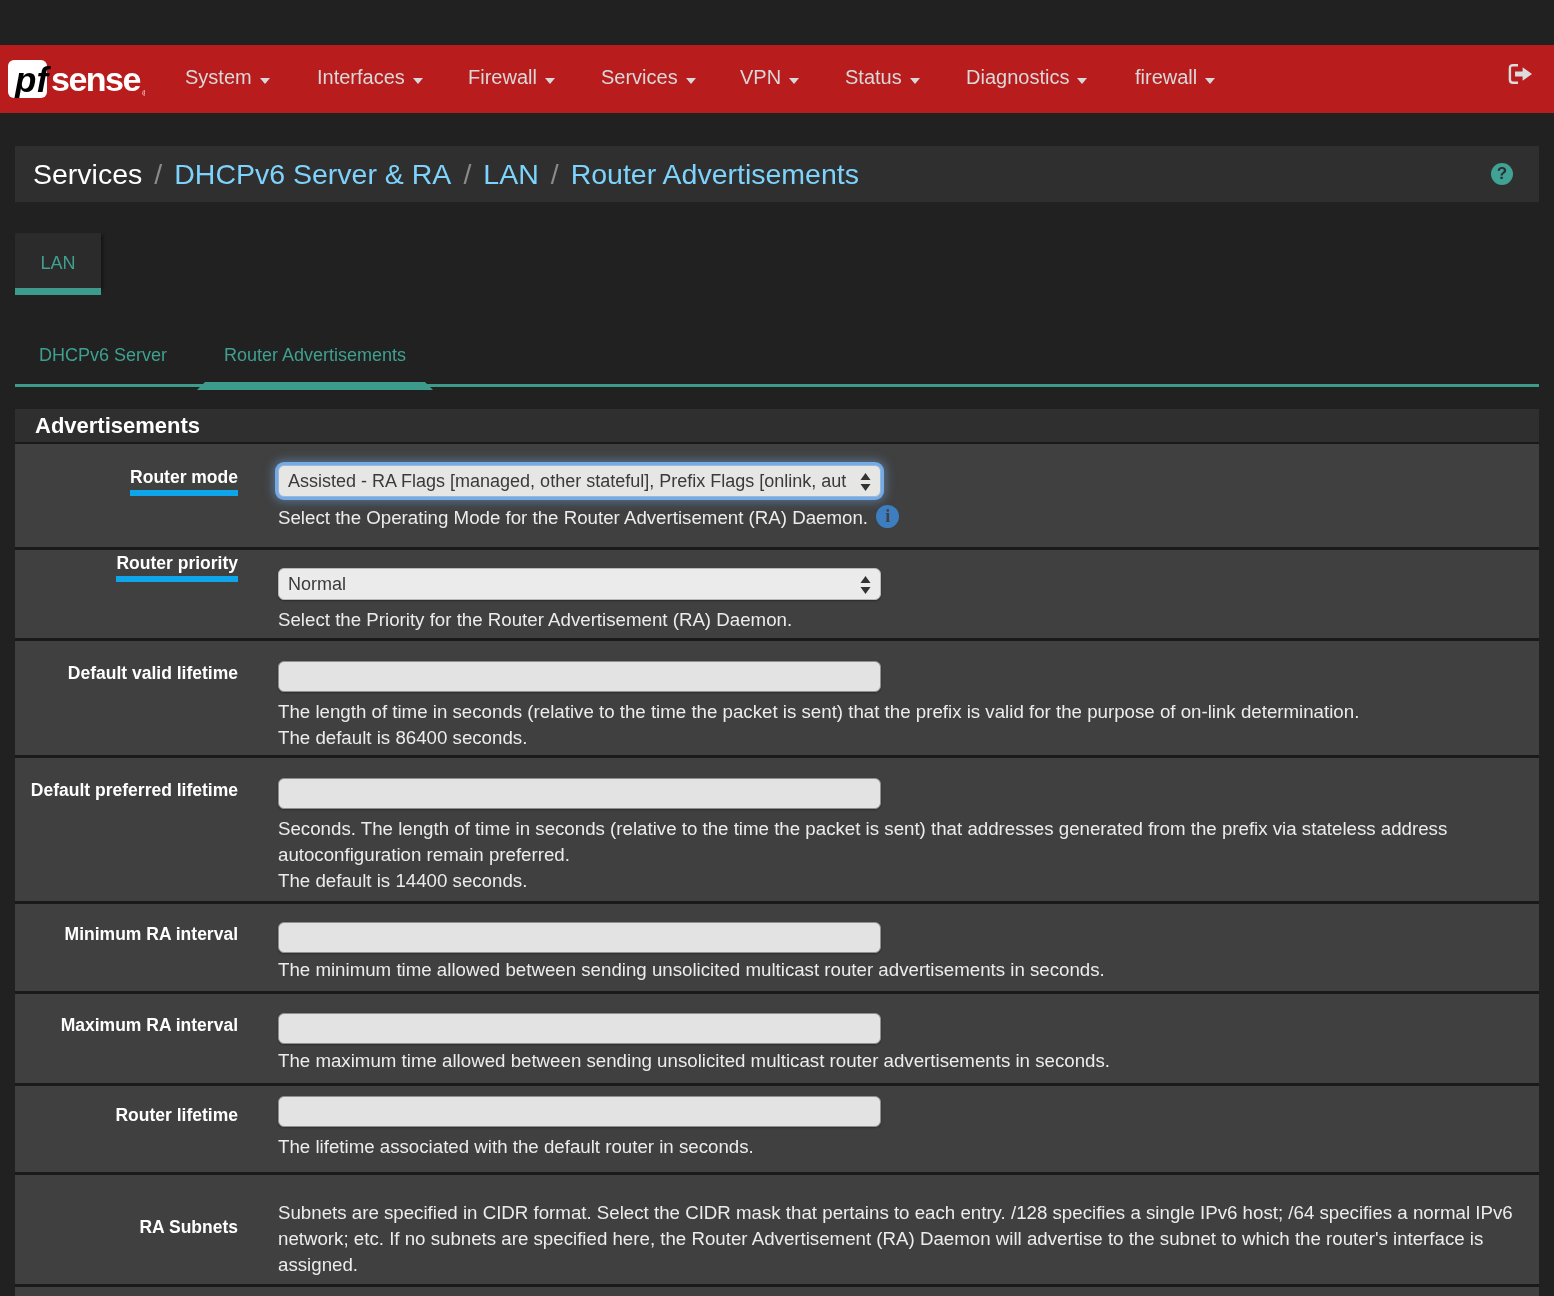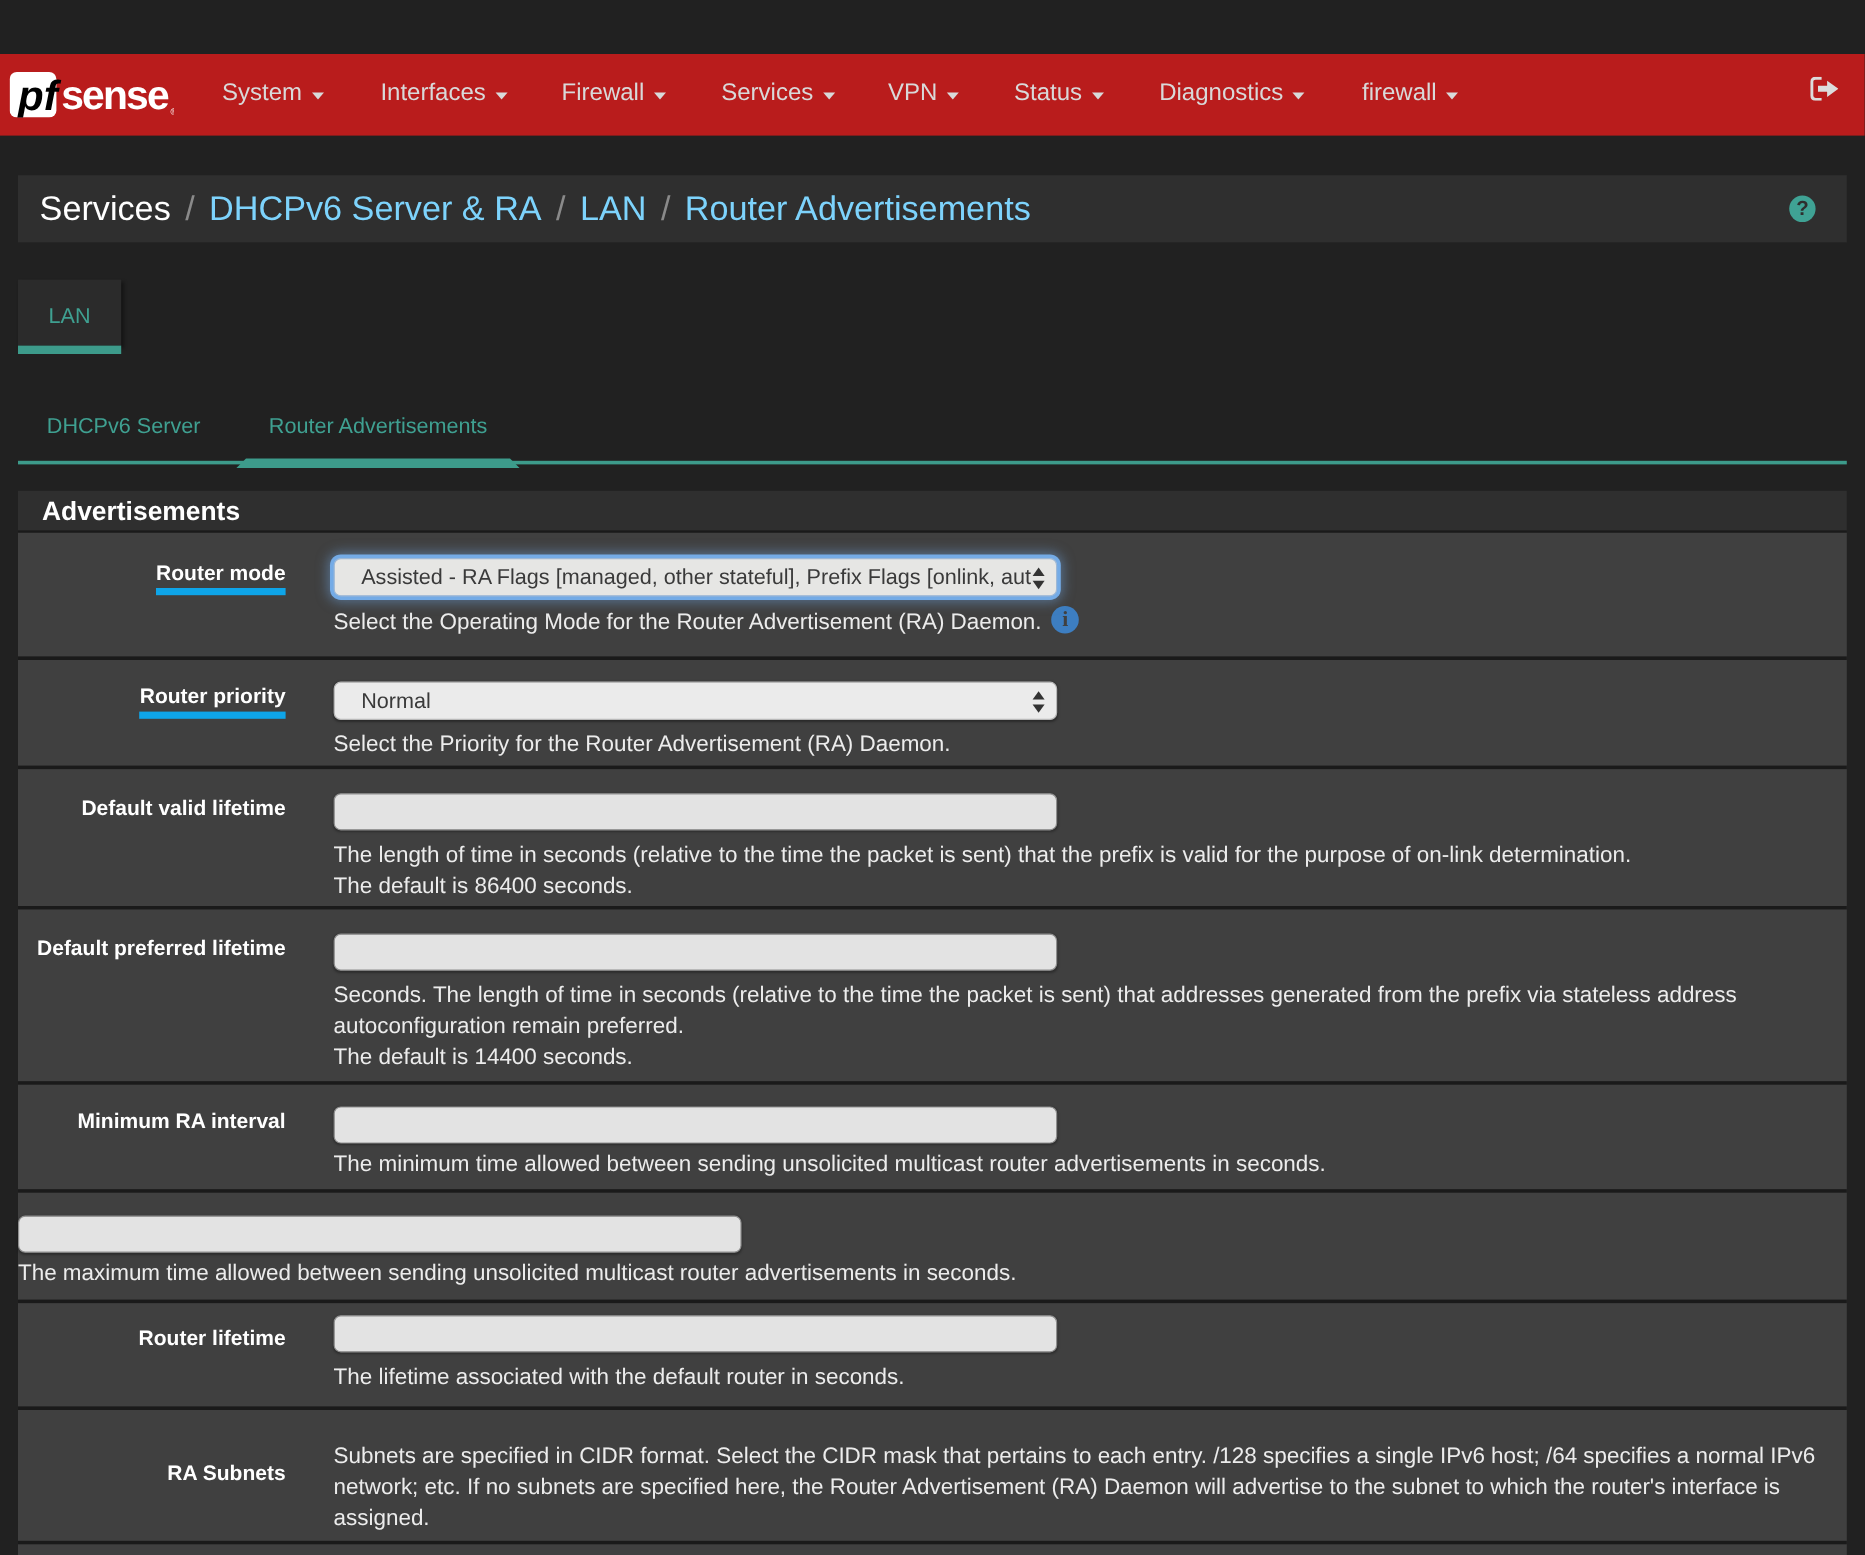--- a/index.html
+++ b/index.html
@@ -49,7 +49,7 @@
   box-shadow:0 1px 2px rgba(0,0,0,0.3); }
 .sel { width:603px; height:32px; background:#ebebeb; border:1px solid #b9b9b9; border-radius:6px;
   box-shadow:0 1px 2px rgba(0,0,0,0.35);
-  color:#3a3a3a; font-size:18px; line-height:30px; padding-left:22px; position:relative;
+  color:#3a3a3a; font-size:18px; line-height:30px; padding-left:9px; position:relative;
   white-space:nowrap; overflow:hidden; }
 .sel .stp { position:absolute; right:8px; top:5px; }
 .sel.focus { background:#e6e6e4; border:1px solid #9db8d6;

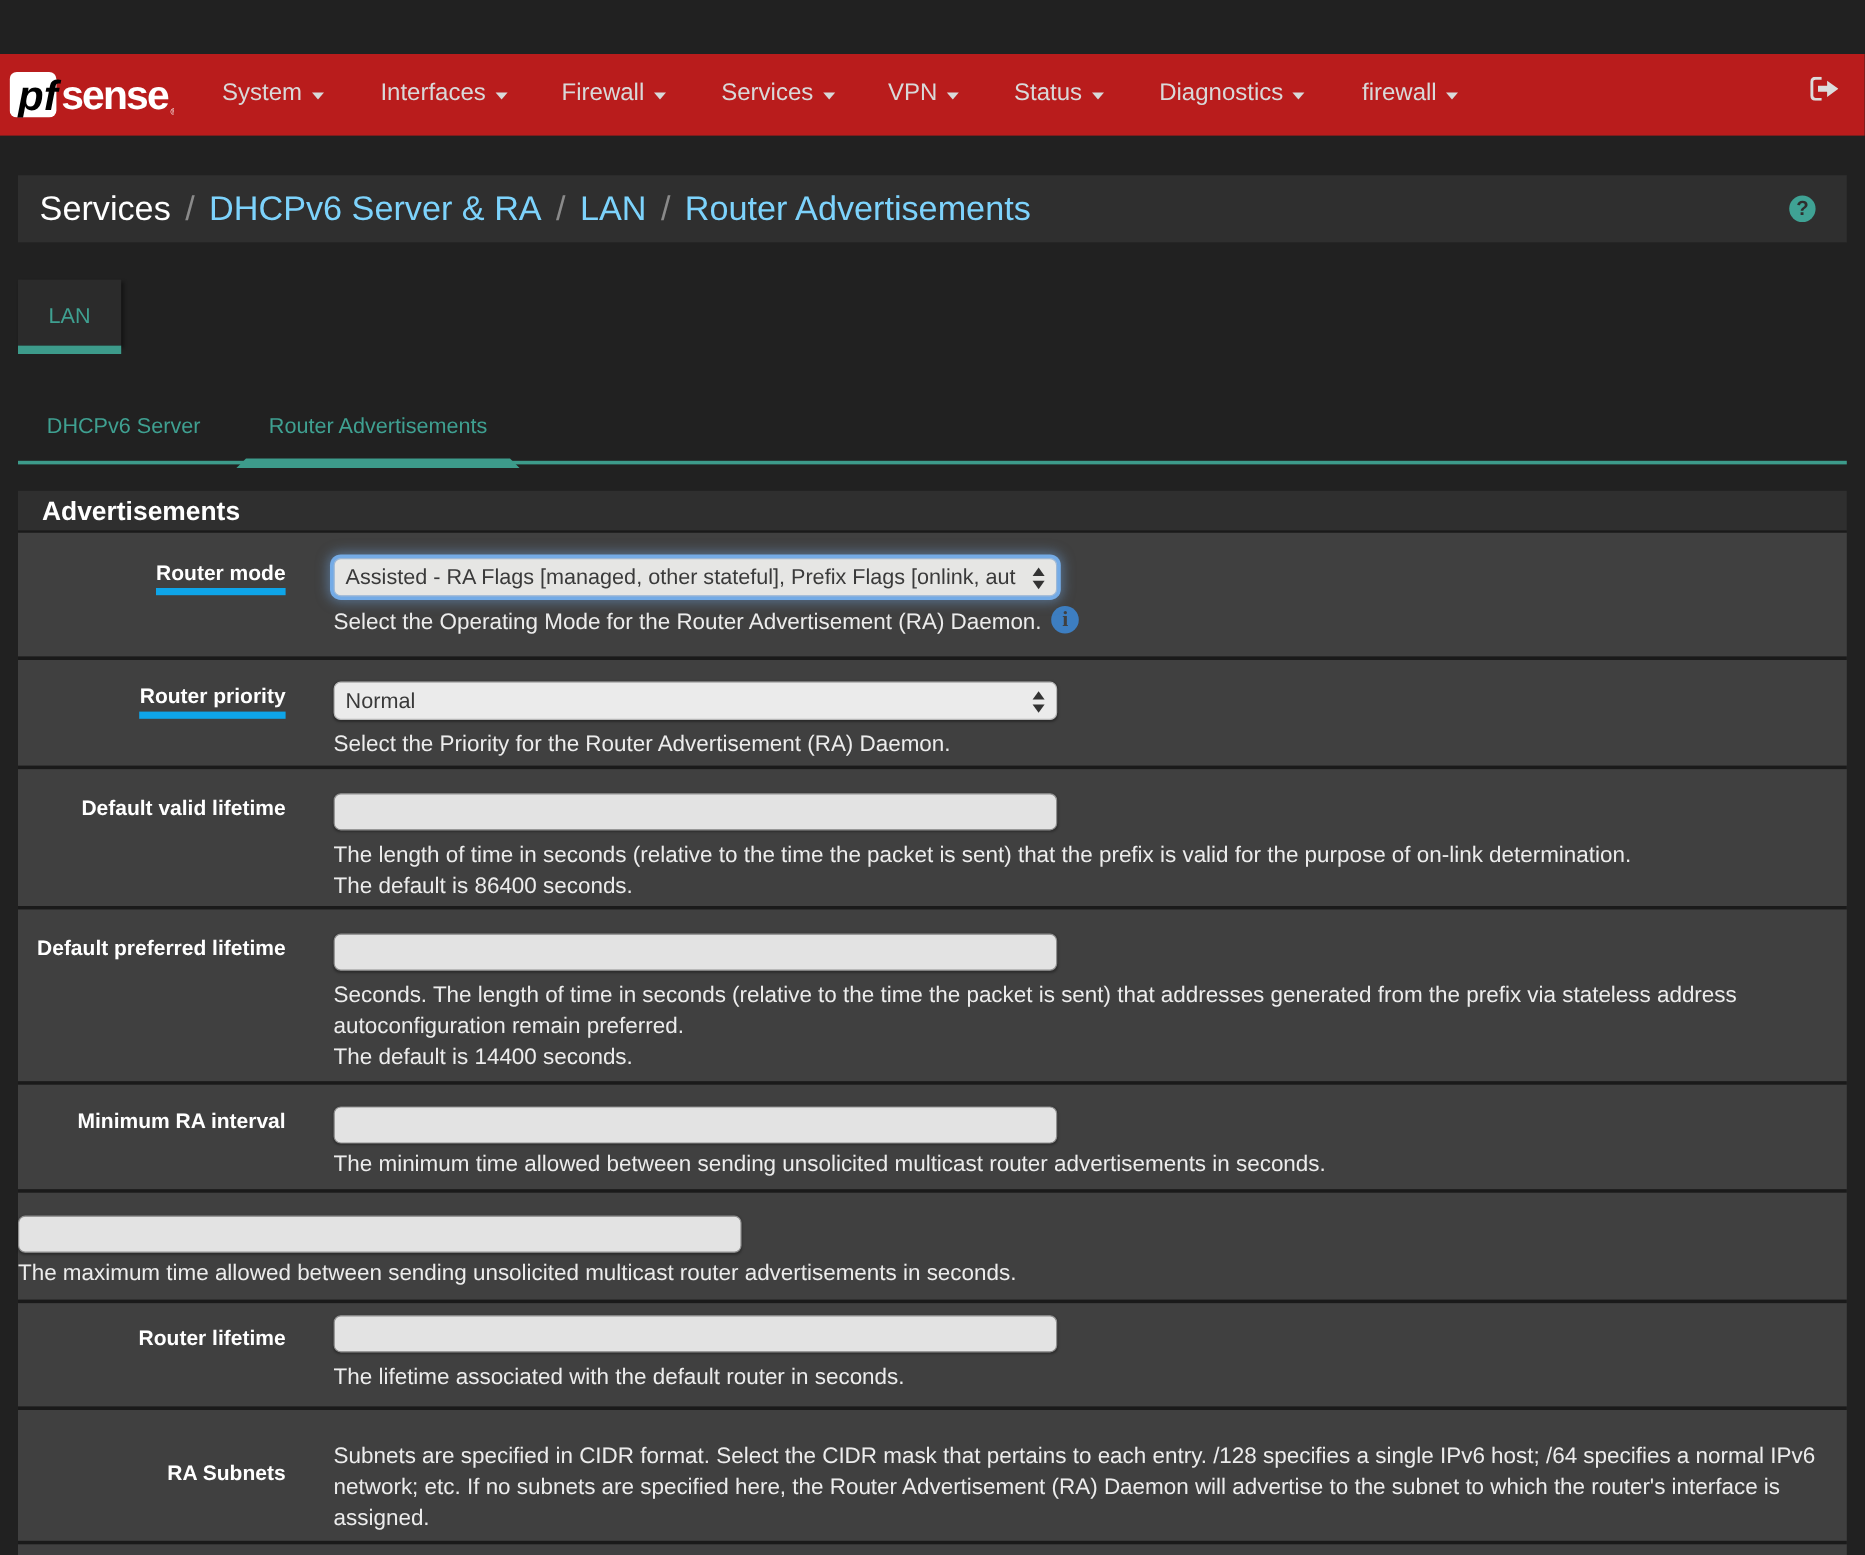--- a/index.html
+++ b/index.html
@@ -112,7 +112,7 @@
   </div>
 
   <div class="fg" style="height:91px;">
-    <div class="lblcol" style="padding-top:17px;"><span class="lbl u">Router priority</span></div>
+    <div class="lblcol" style=""><span class="lbl u">Router priority</span></div>
     <div class="ctlcol" style="padding-top:18px;">
       <div class="sel">Normal
         <span class="stp"><svg width="13" height="20">

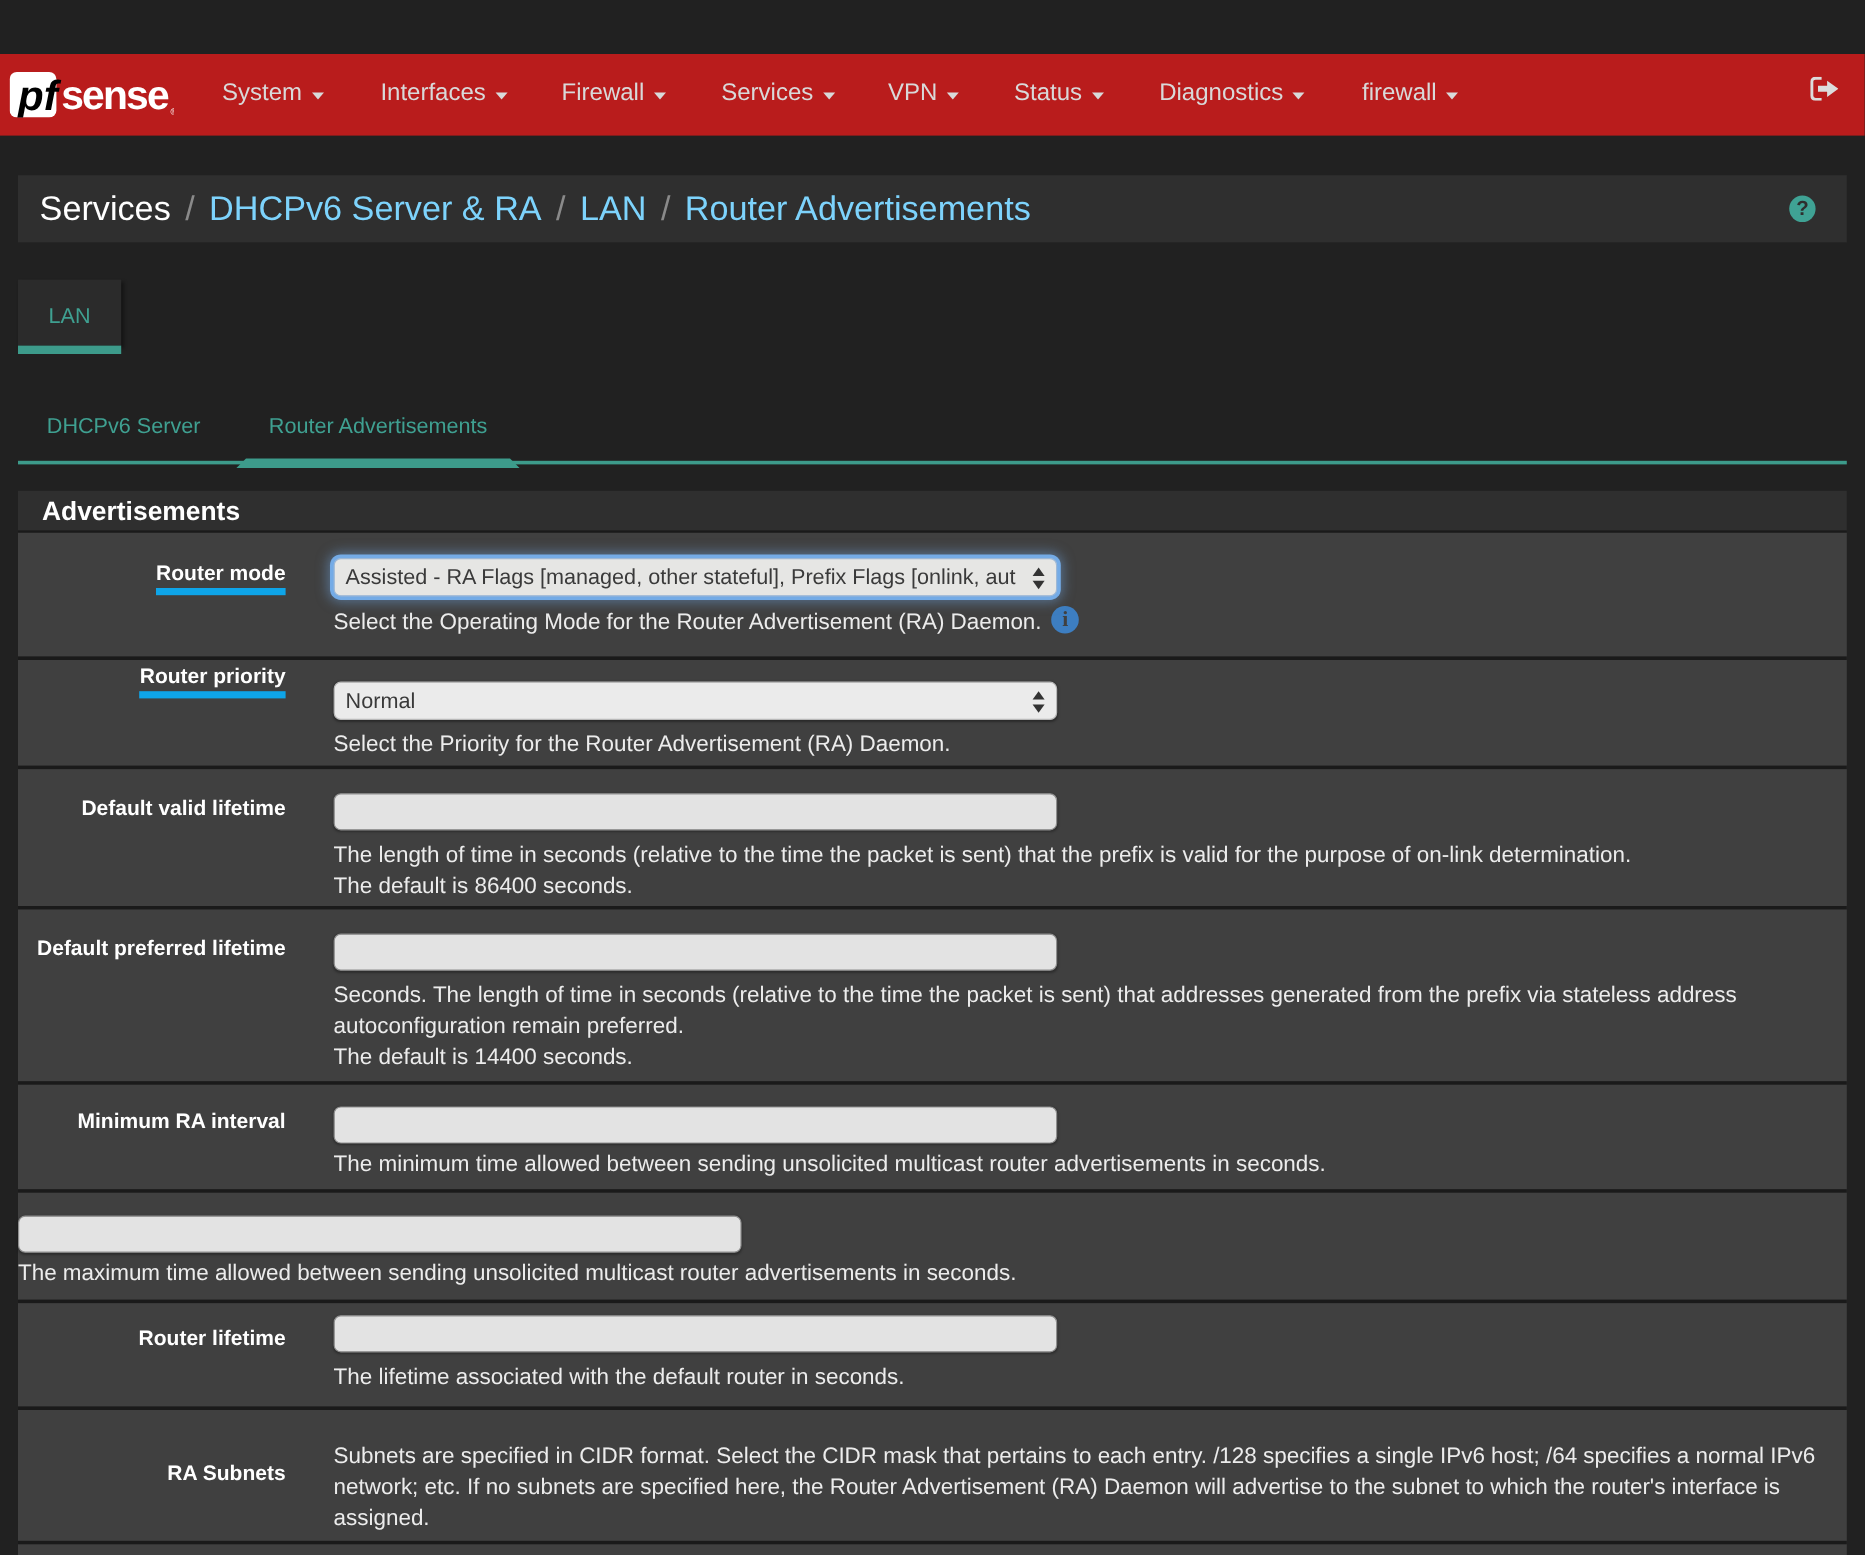--- a/index.html
+++ b/index.html
@@ -149,6 +149,7 @@
   </div>
 
   <div class="fg" style="height:92px;">
+    <div class="lblcol" style="padding-top:18px;"><span class="lbl">Maximum RA interval</span></div>
     <div class="ctlcol" style="padding-top:19px;">
       <div class="inp"></div>
       <div class="desc" style="margin-top:4px;">The maximum time allowed between sending unsolicited multicast router advertisements in seconds.</div>

